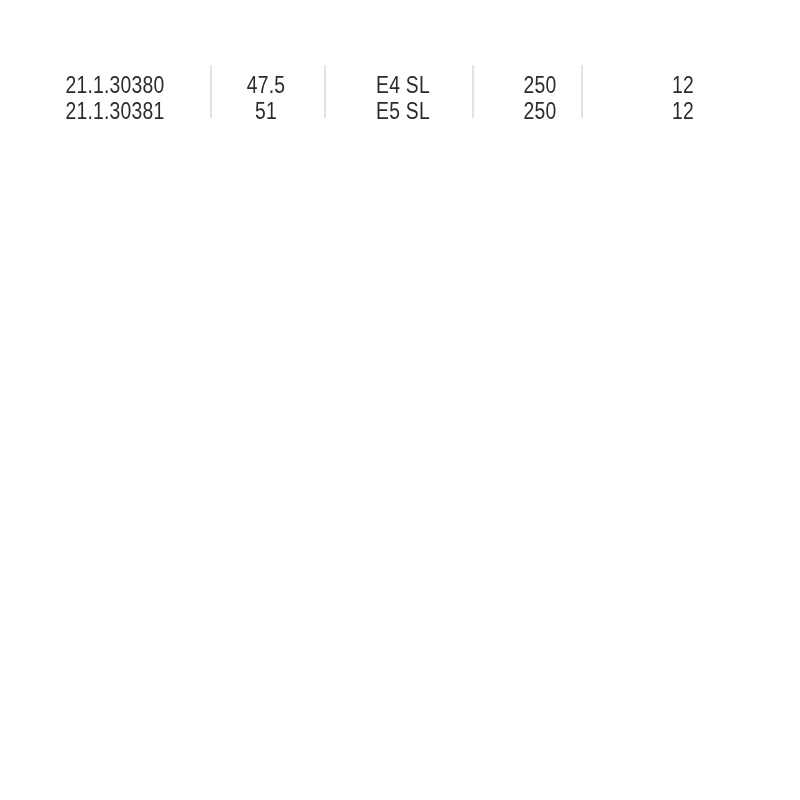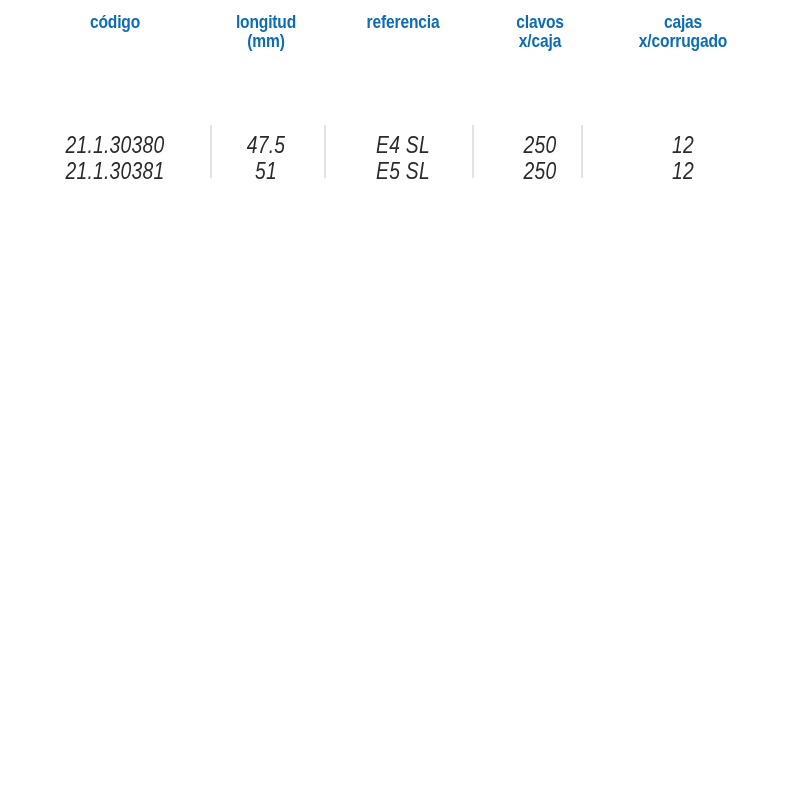--- a/index.html
+++ b/index.html
@@ -92,32 +92,6 @@
 
   <div class="spec-table">
 
-    <div class="thead">
-
-      <div class="th c0" style="top:12px;">
-        <span class="ln">código</span>
-      </div>
-
-      <div class="th c1" style="top:12px;">
-        <span class="ln">longitud</span>
-        <span class="ln ln2">(mm)</span>
-      </div>
-
-      <div class="th c2" style="top:12px;">
-        <span class="ln">referencia</span>
-      </div>
-
-      <div class="th c3" style="top:12px;">
-        <span class="ln">clavos</span>
-        <span class="ln ln2">x/caja</span>
-      </div>
-
-      <div class="th c4" style="top:12px;">
-        <span class="ln">cajas</span>
-        <span class="ln ln2">x/corrugado</span>
-      </div>
-
-    </div>
 
     <div class="tbody">
 

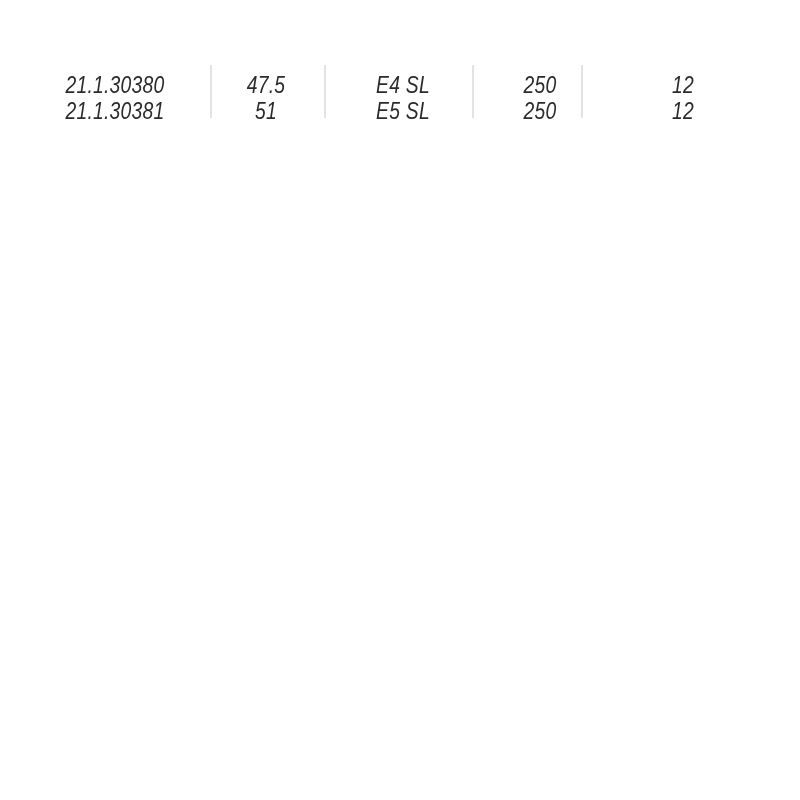--- a/index.html
+++ b/index.html
@@ -55,7 +55,6 @@
   .tbody {
     position: relative;
     height: 80px;
-    font-style: italic;
   }
 
   .cell {

